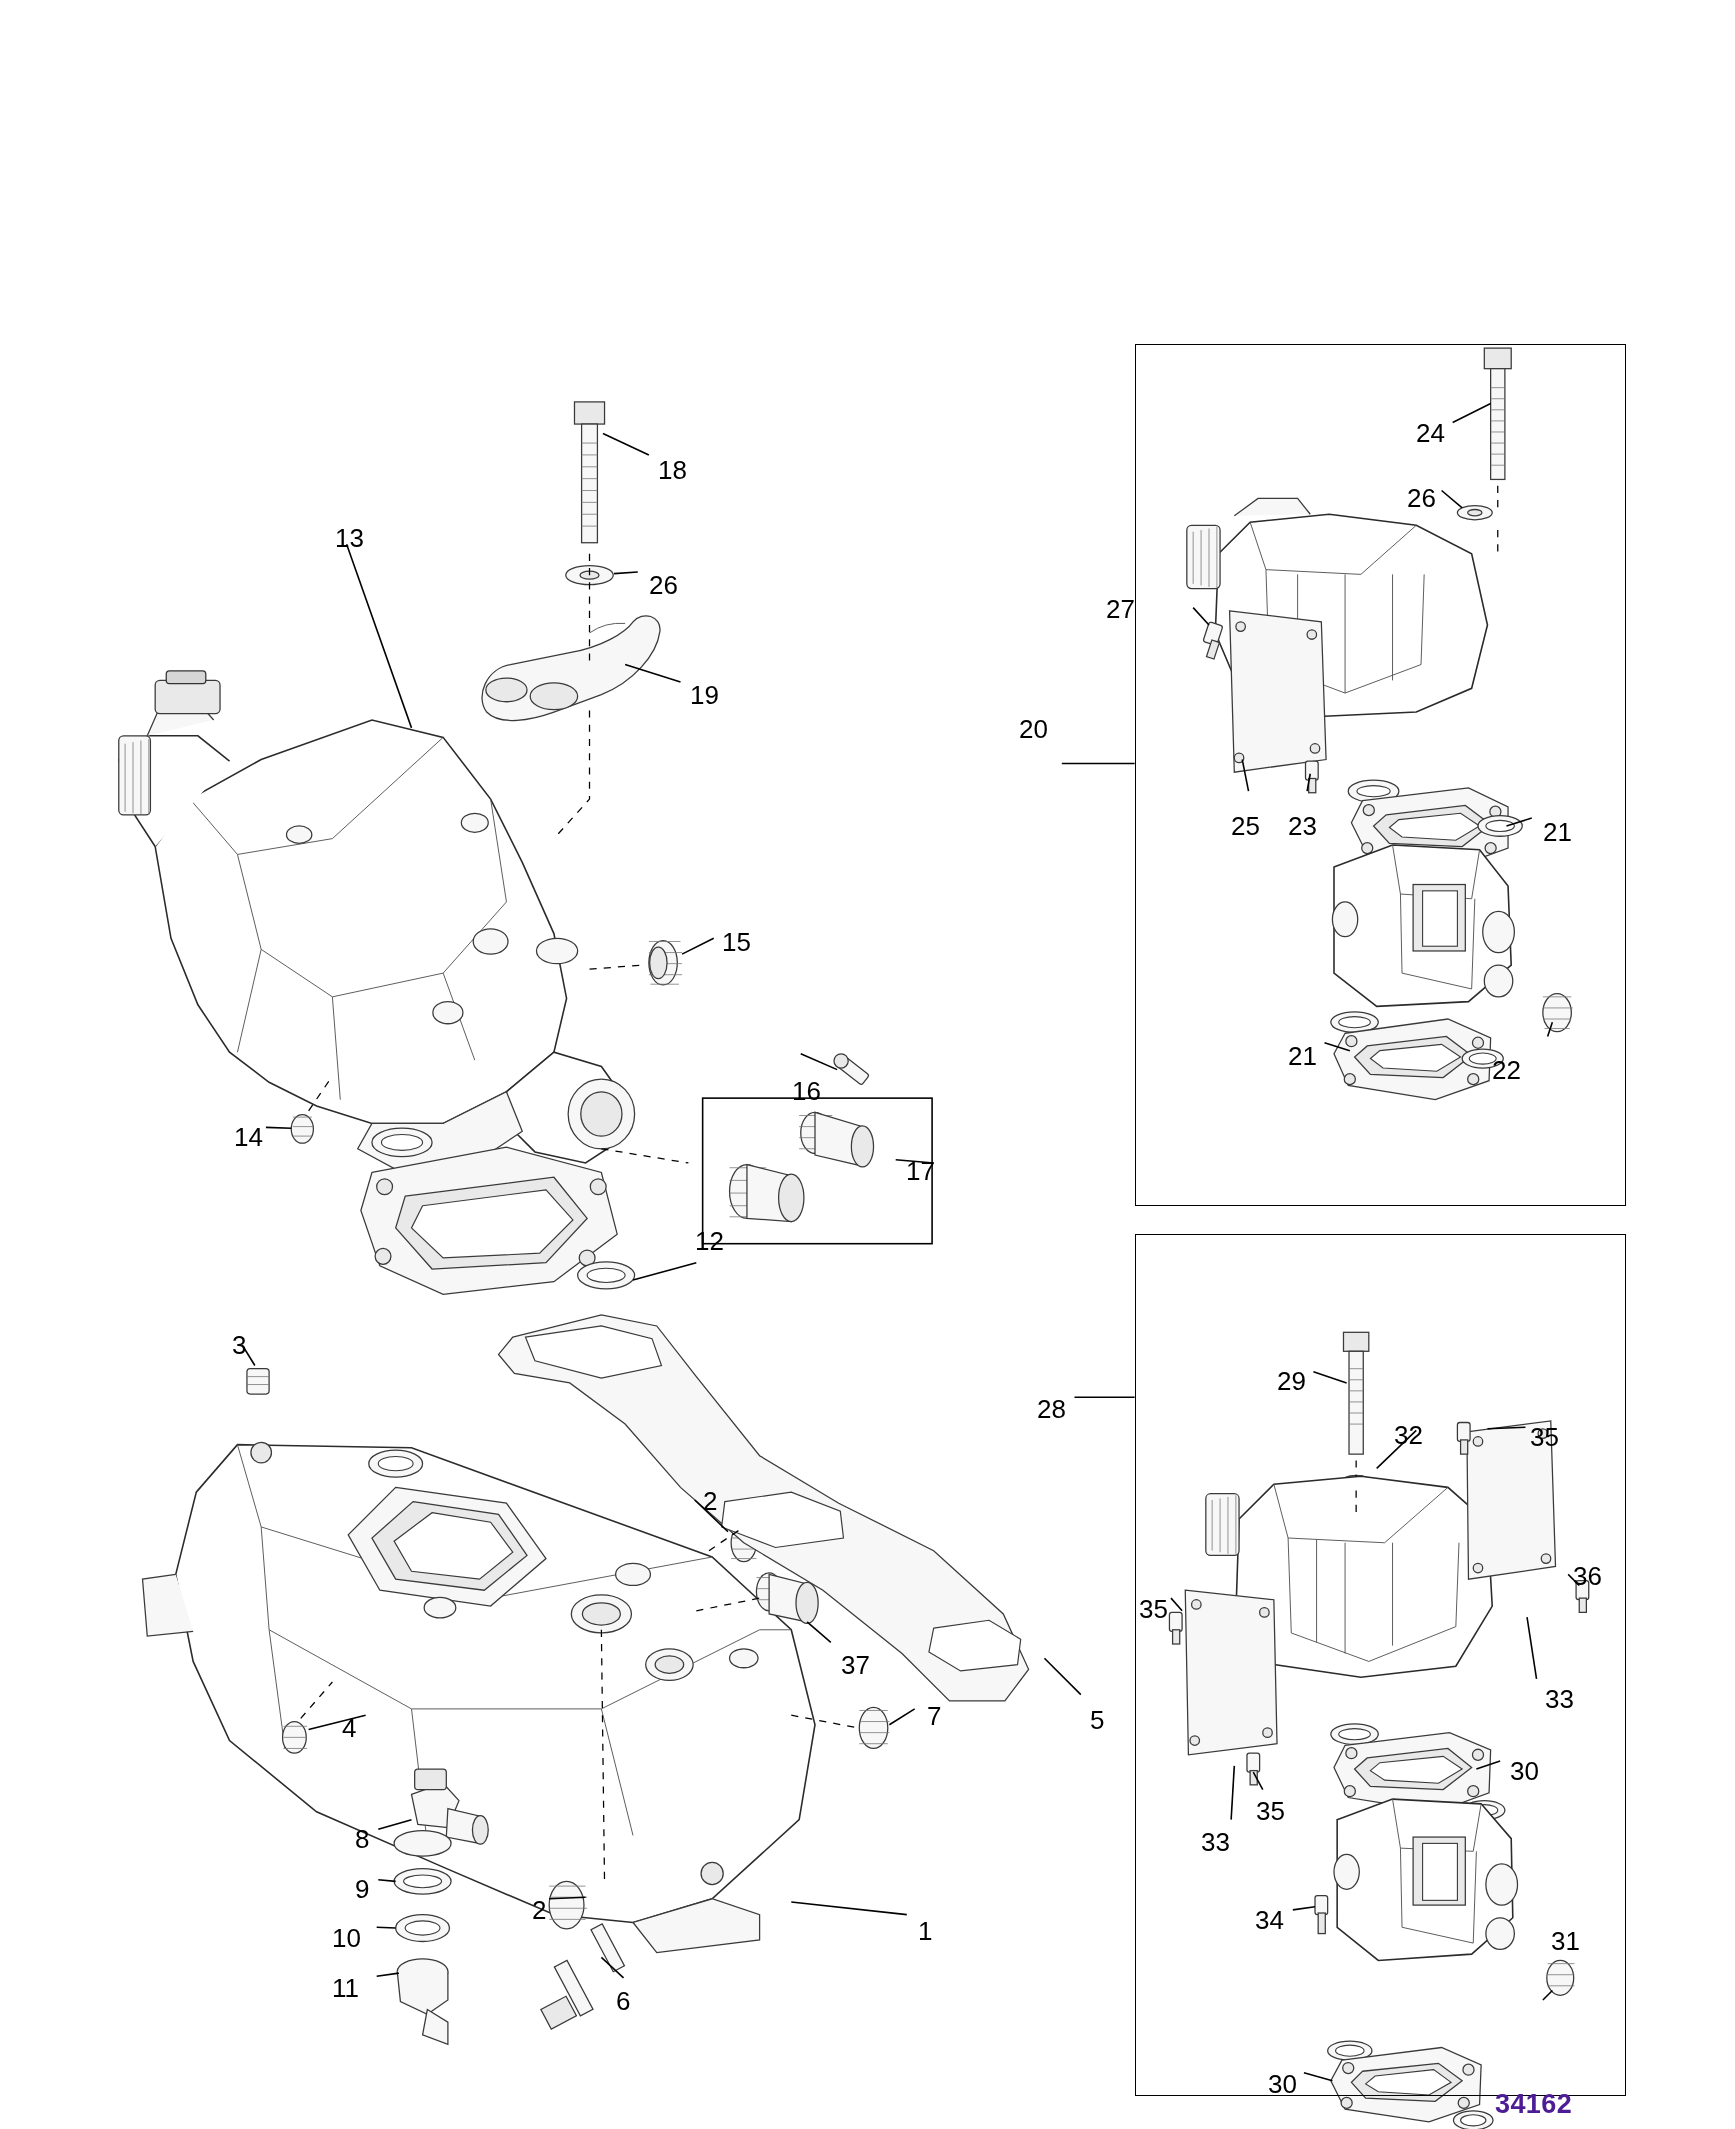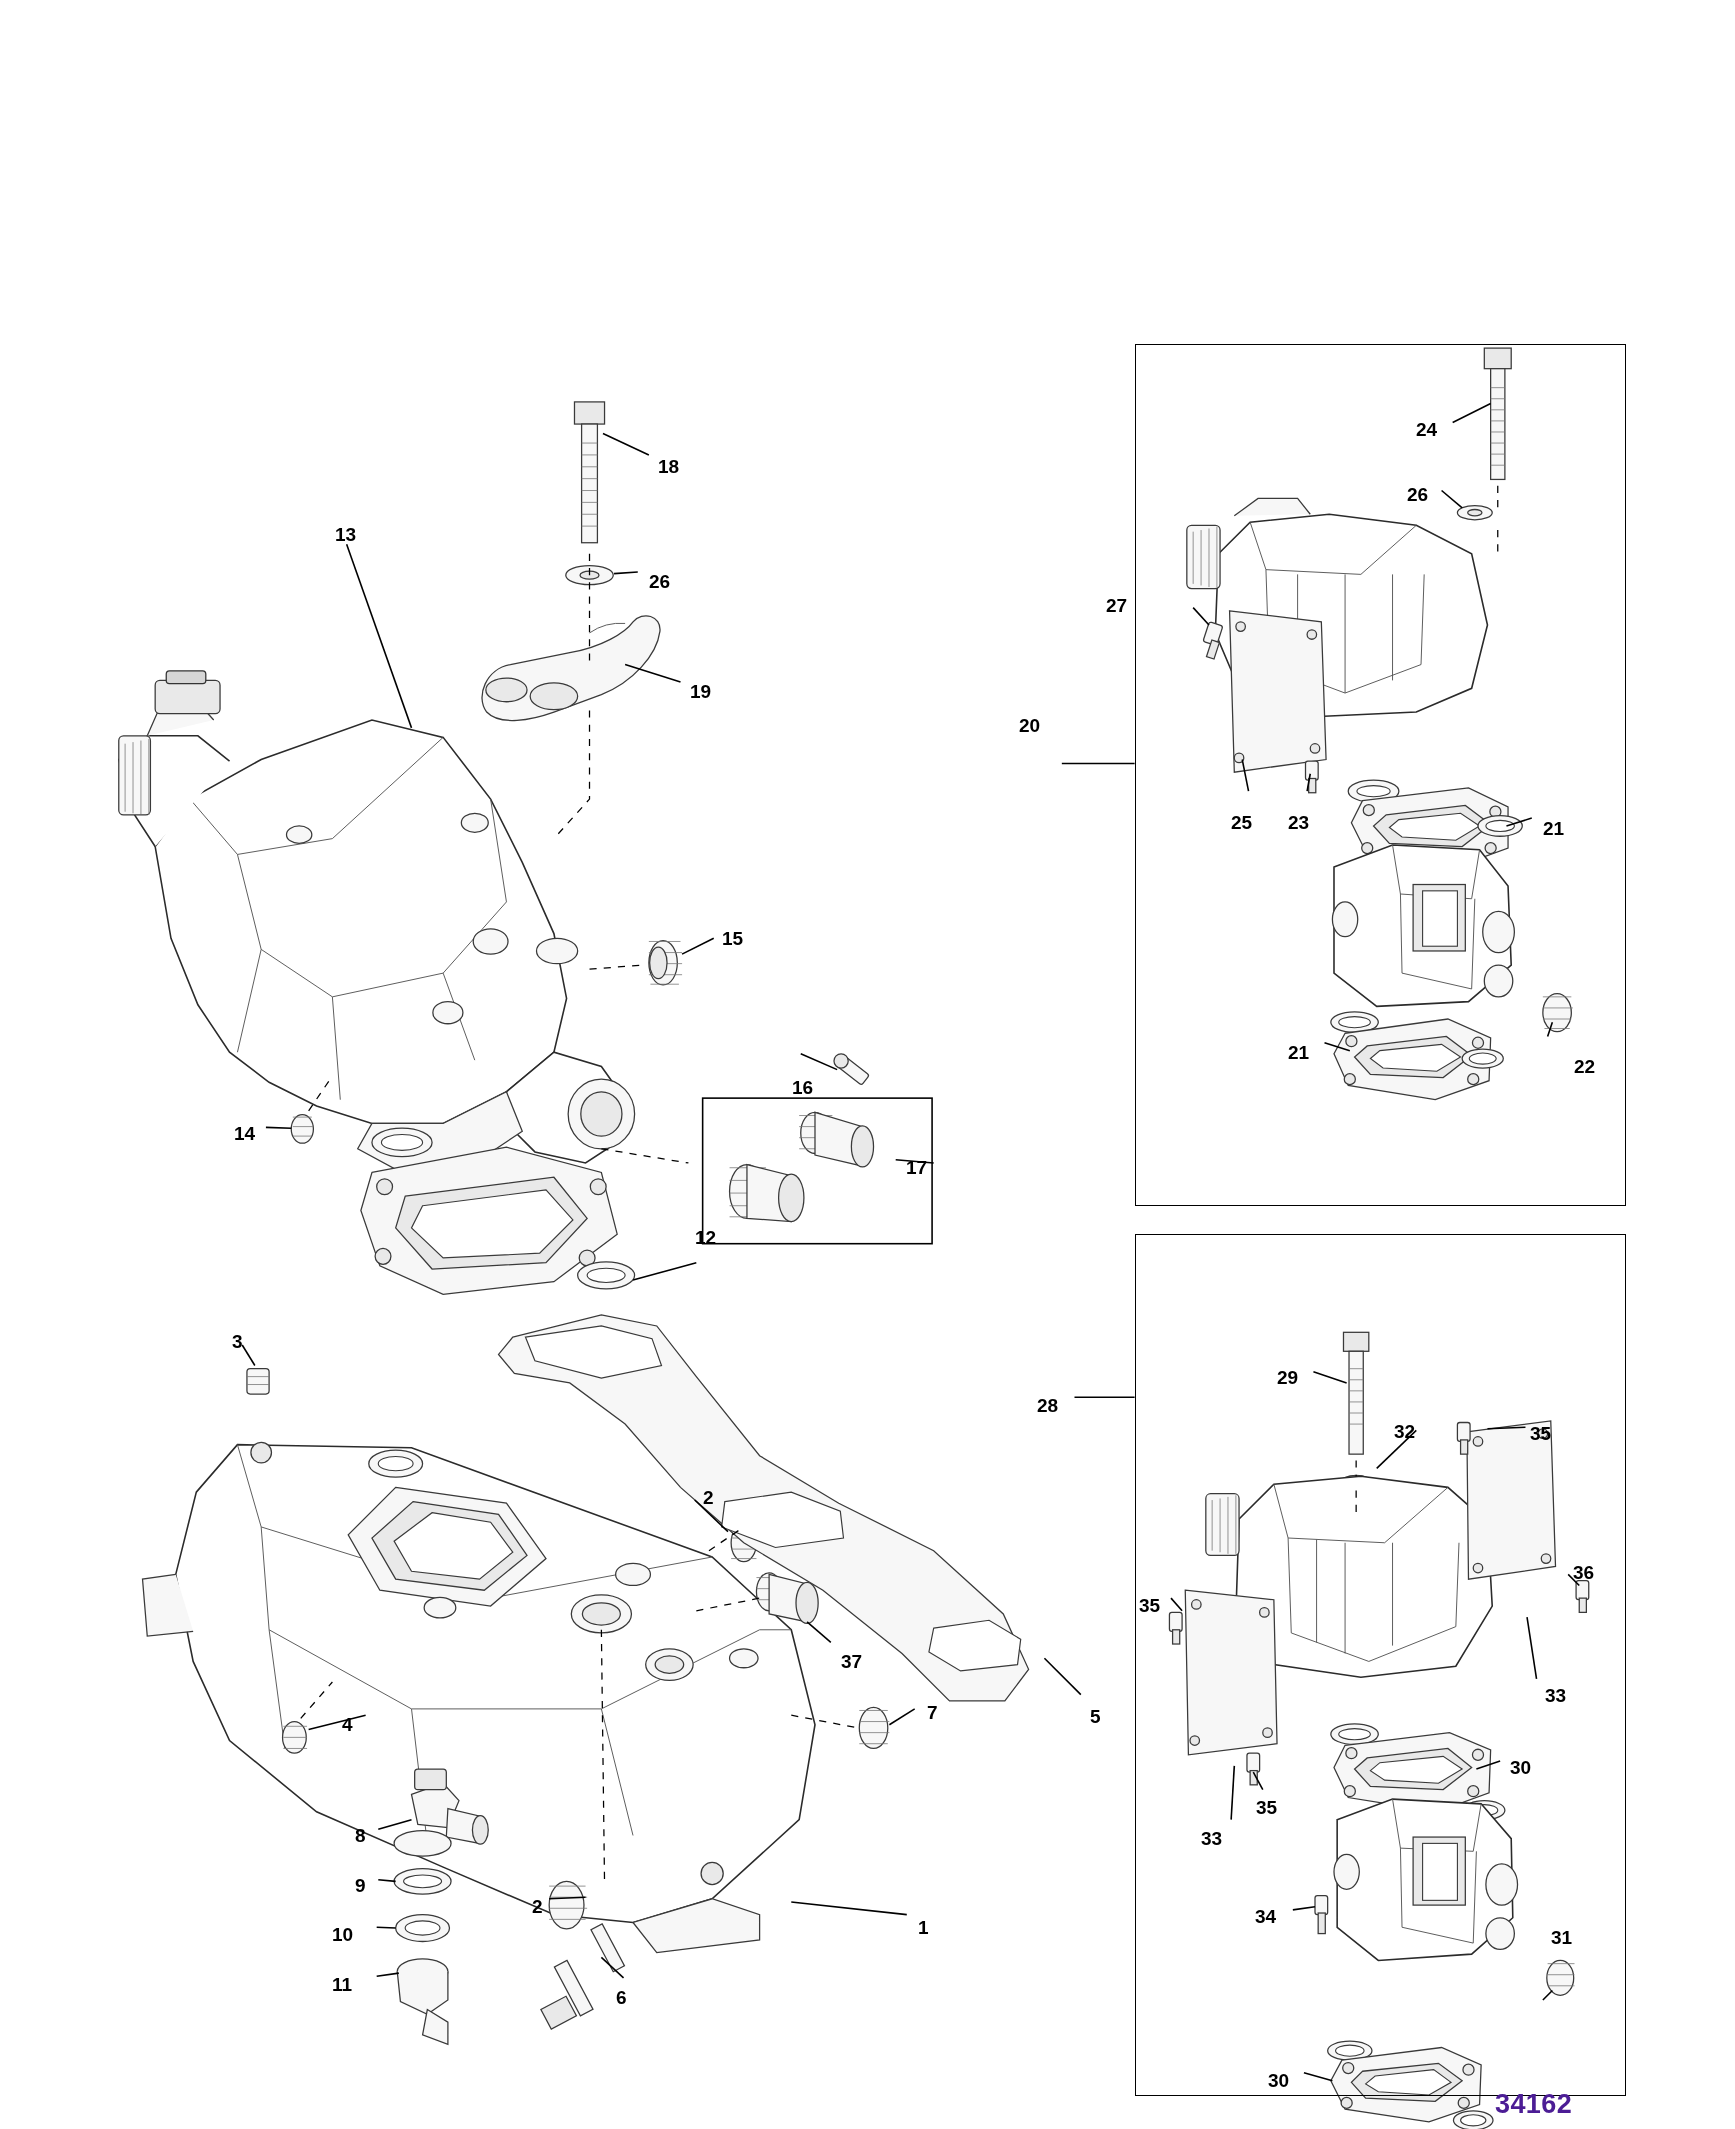--- a/index.html
+++ b/index.html
@@ -20,8 +20,8 @@
   .callout {
     position: absolute;
     font-family: "Liberation Sans", sans-serif;
-    font-size: 19px;
-    font-weight: bold;
+    font-size: 26px;
+    font-weight: normal;
     color: #000000;
     white-space: nowrap;
     line-height: 1;

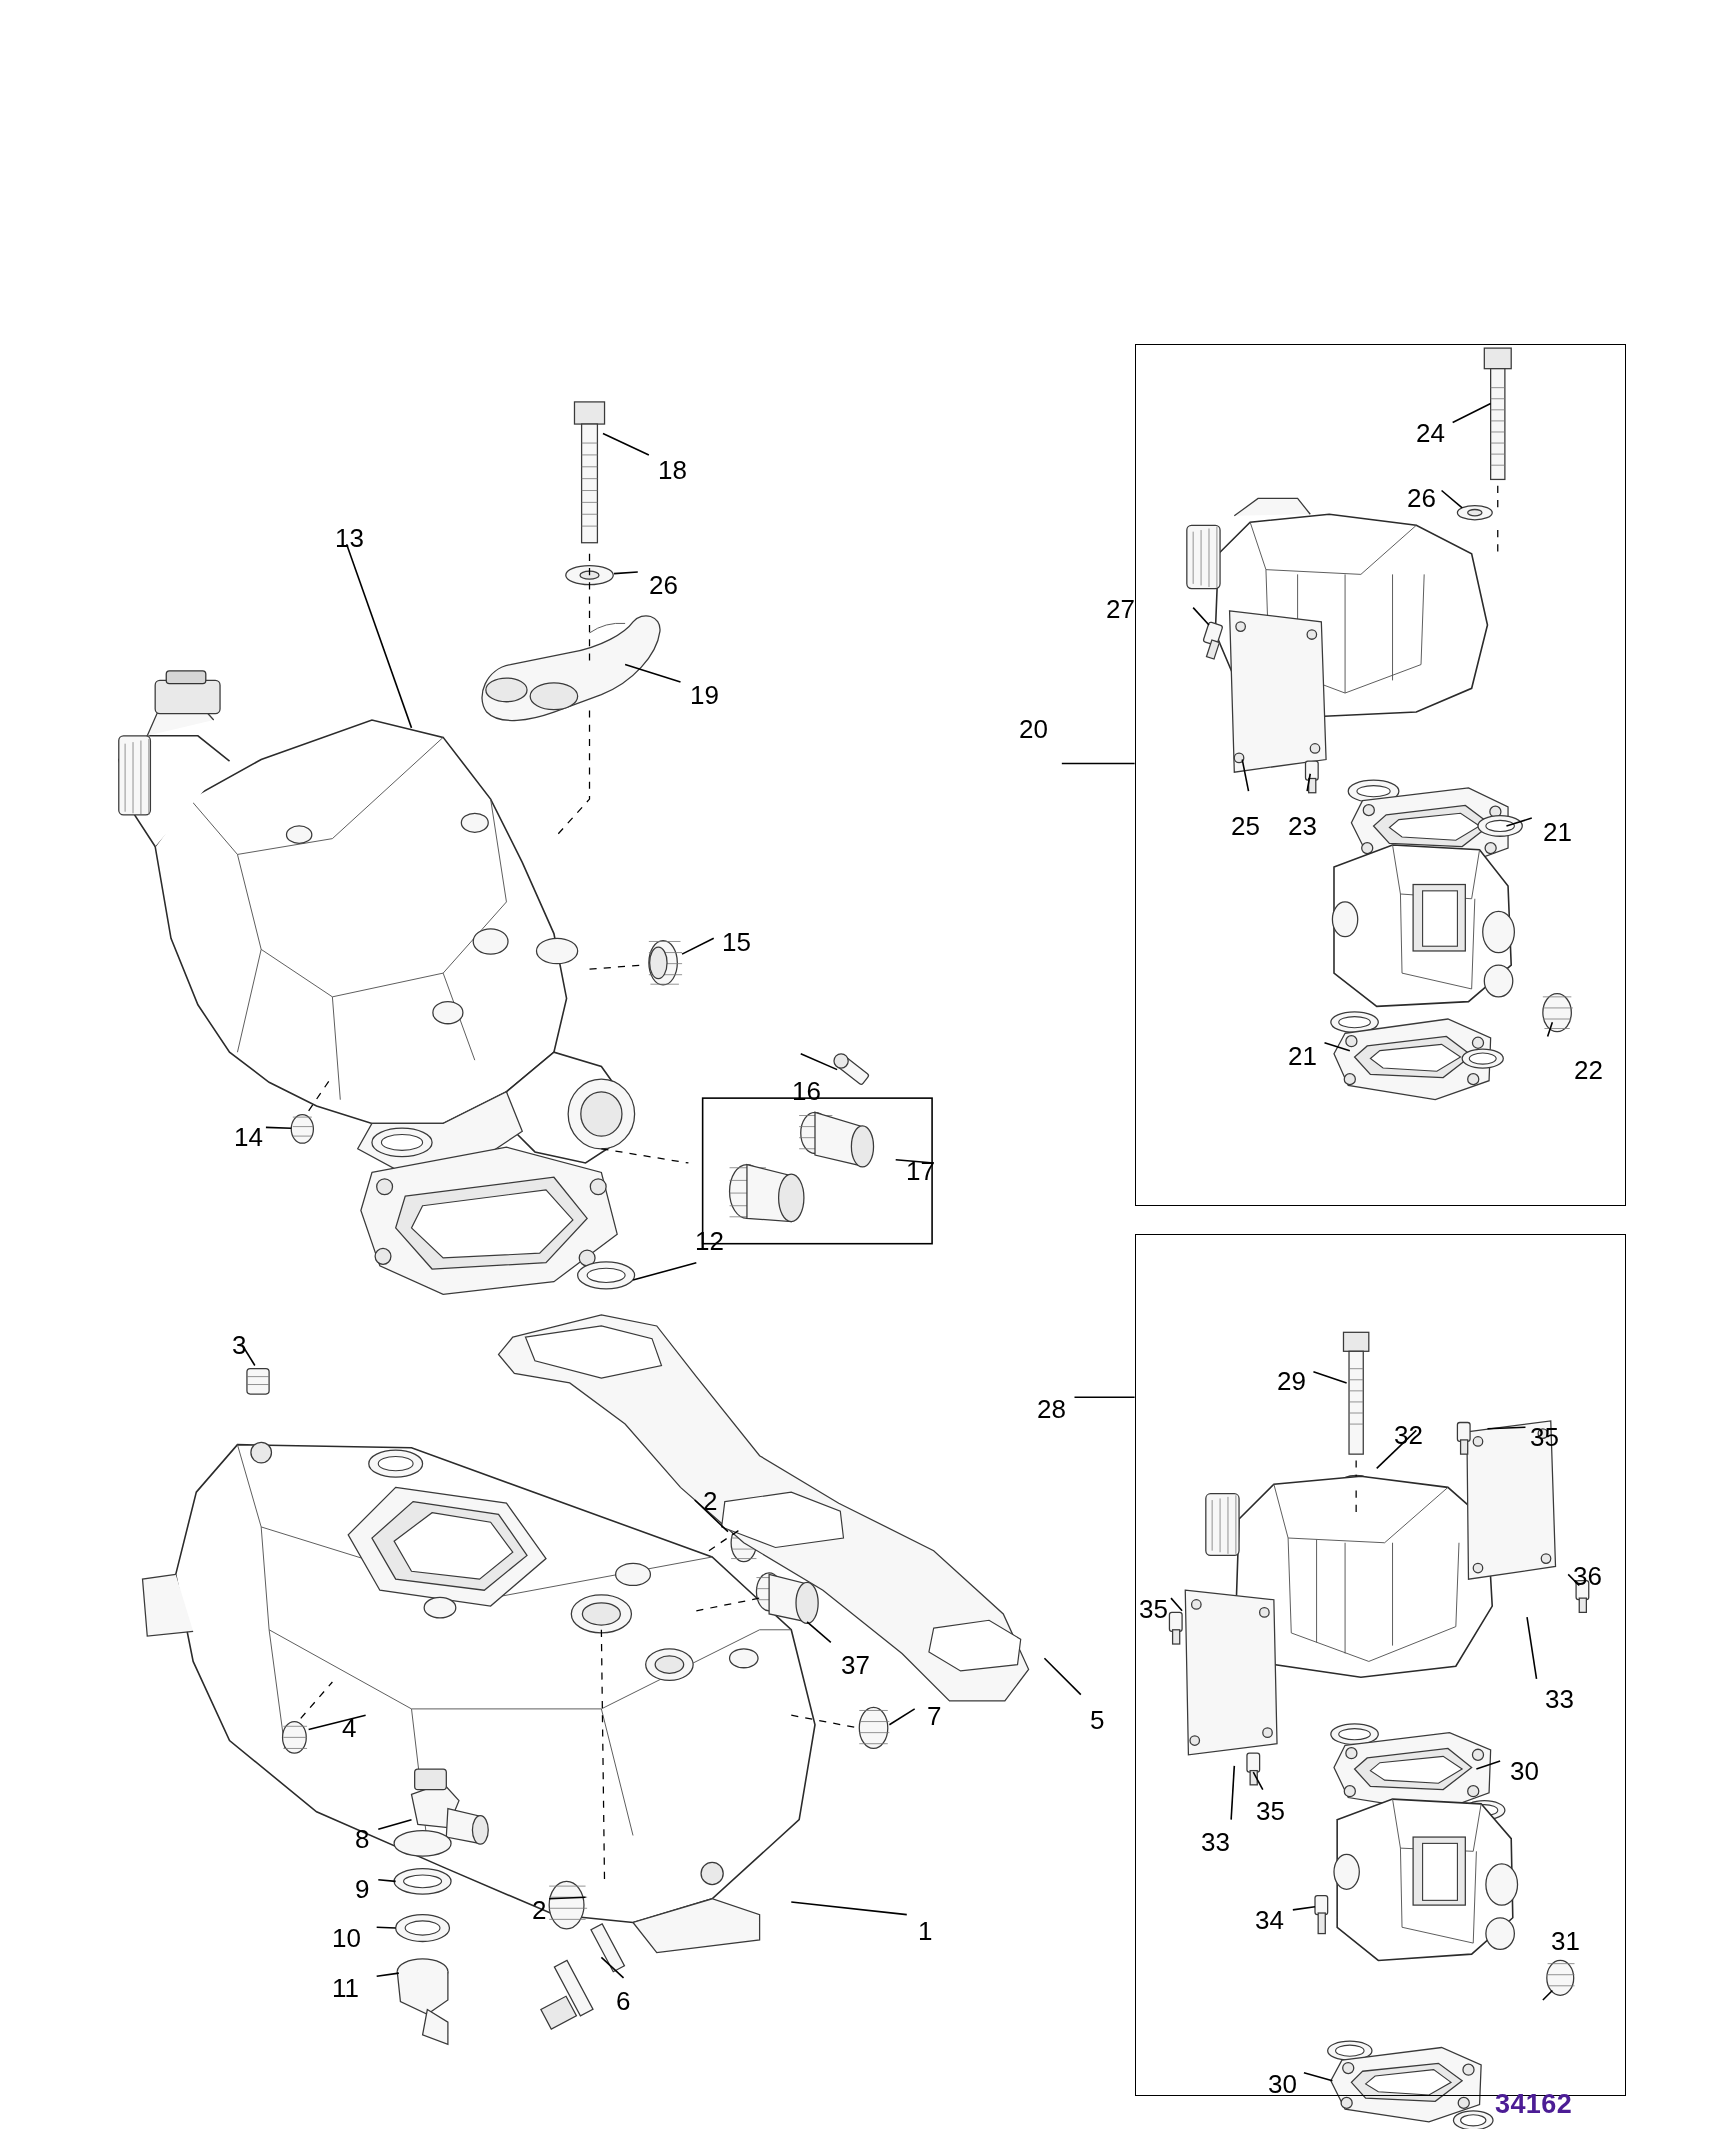--- a/index.html
+++ b/index.html
@@ -577,7 +577,7 @@
   <div class="callout" style="left:1019px;top:716px;">20</div>
   <div class="callout" style="left:1543px;top:819px;">21</div>
   <div class="callout" style="left:1288px;top:1043px;">21</div>
-  <div class="callout" style="left:1574px;top:1057px;">22</div>
+  <div class="callout" style="left:1492px;top:1057px;">22</div>
   <div class="callout" style="left:1288px;top:813px;">23</div>
   <div class="callout" style="left:1416px;top:420px;">24</div>
   <div class="callout" style="left:1231px;top:813px;">25</div>

